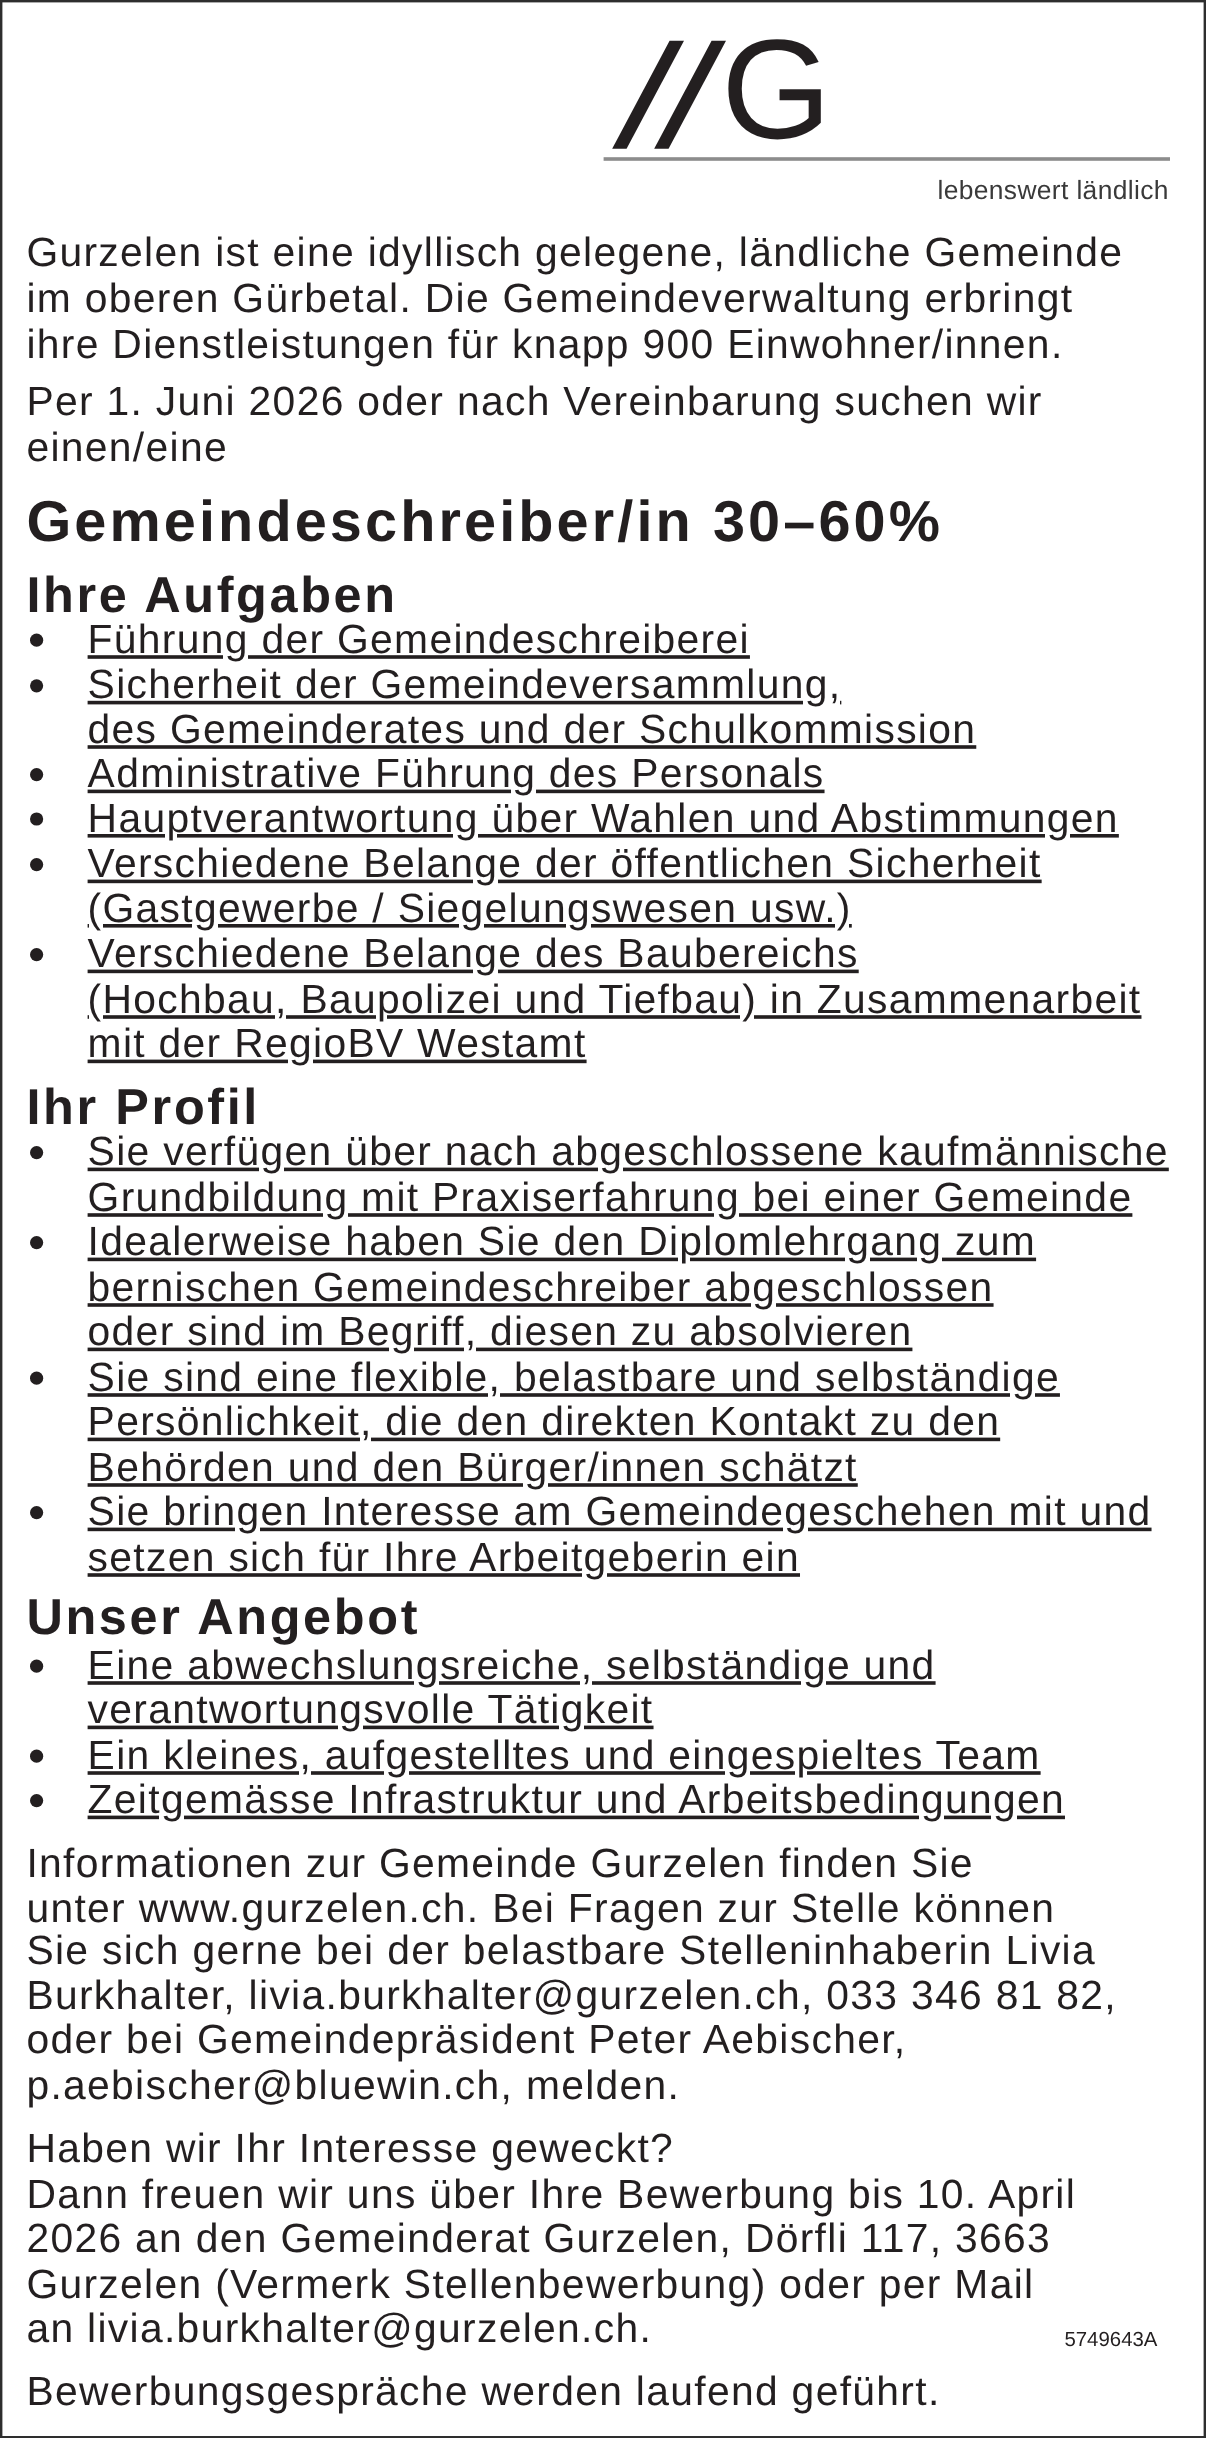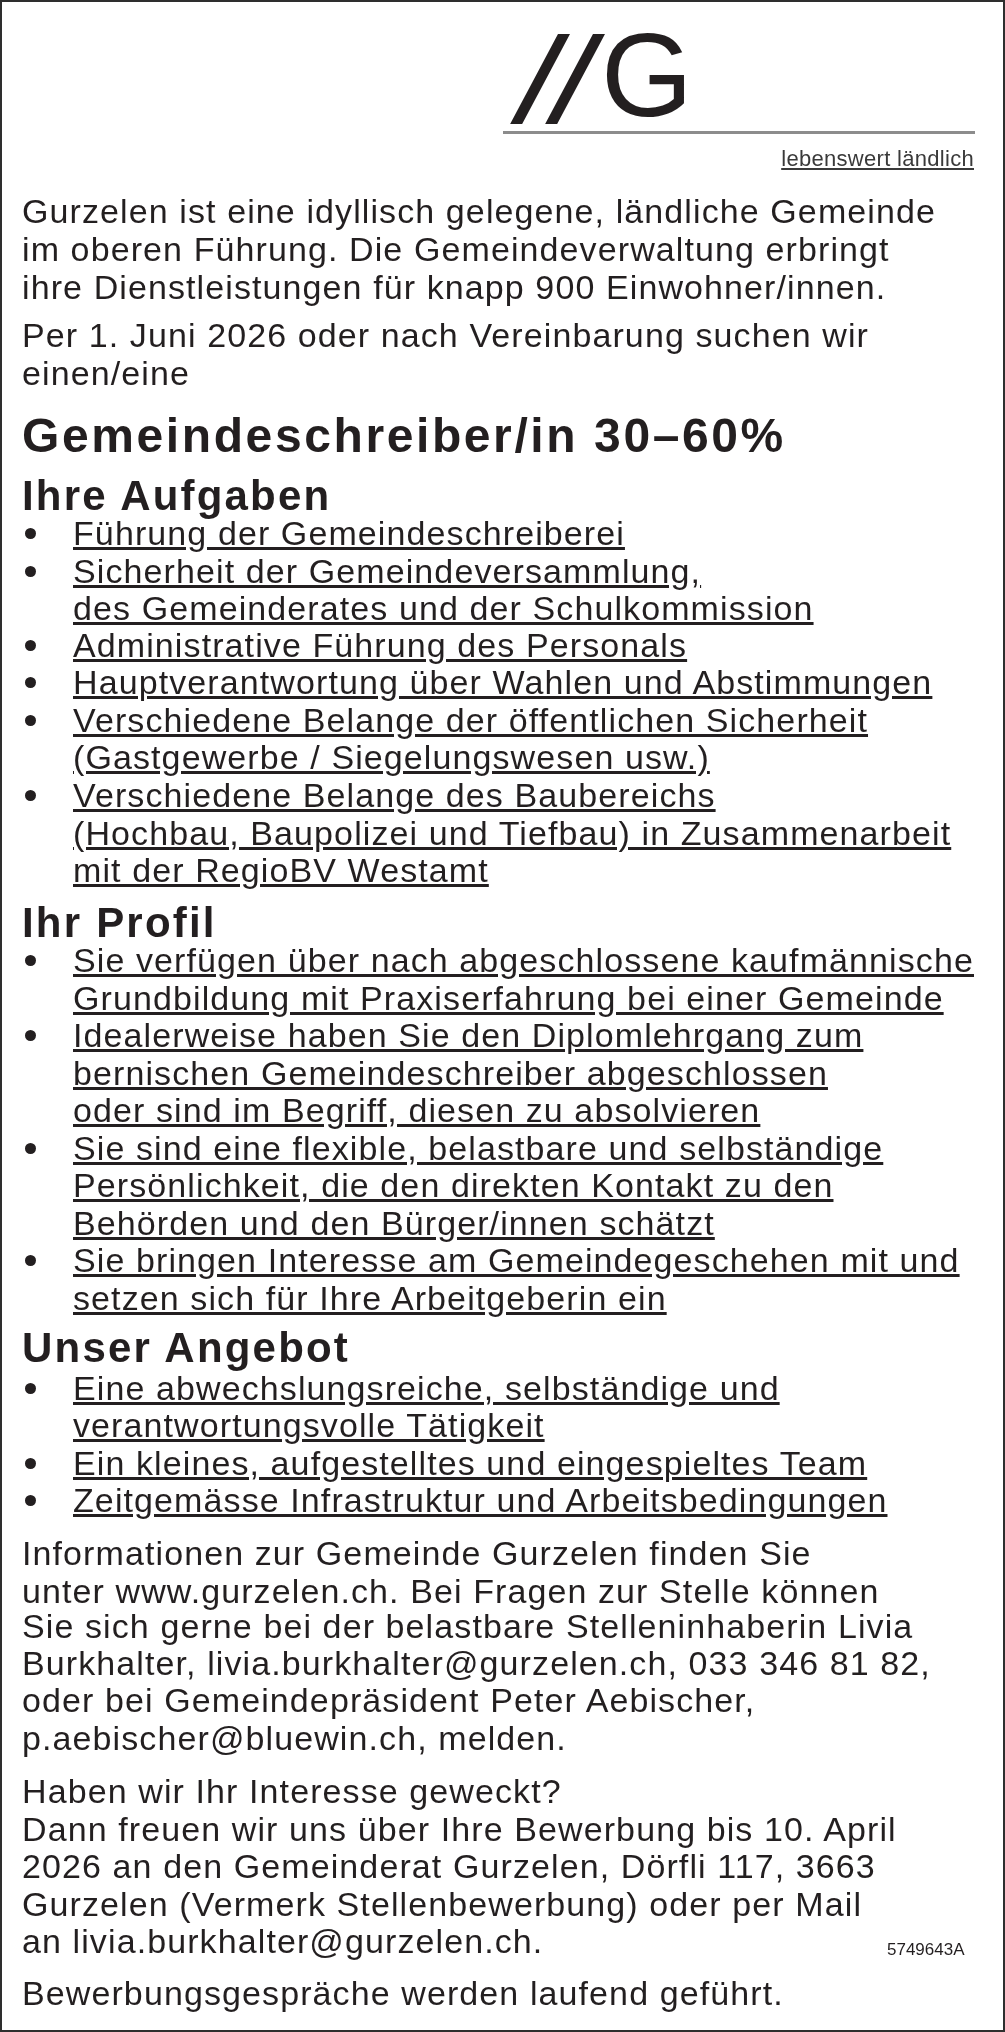--- a/index.html
+++ b/index.html
@@ -26,7 +26,7 @@
                color: #231f20; letter-spacing: 2.5px; }
   .logo-rule { position: absolute; left: 3px; top: 117px; width: 472px; height: 3px; background: #8c8c8c; }
   .logo-tag { position: absolute; right: 6px; top: 132px; font-size: 22px; line-height: 26px;
-              color: #3a3a3a; letter-spacing: 0.3px; white-space: nowrap; text-decoration: underline; }
+              color: #3a3a3a; letter-spacing: 0.3px; white-space: nowrap; }
   .ref { position: absolute; left: 887px; top: 1940px; font-size: 17px; line-height: 20px;
          color: #231f20; letter-spacing: 0; white-space: nowrap; }
 </style>

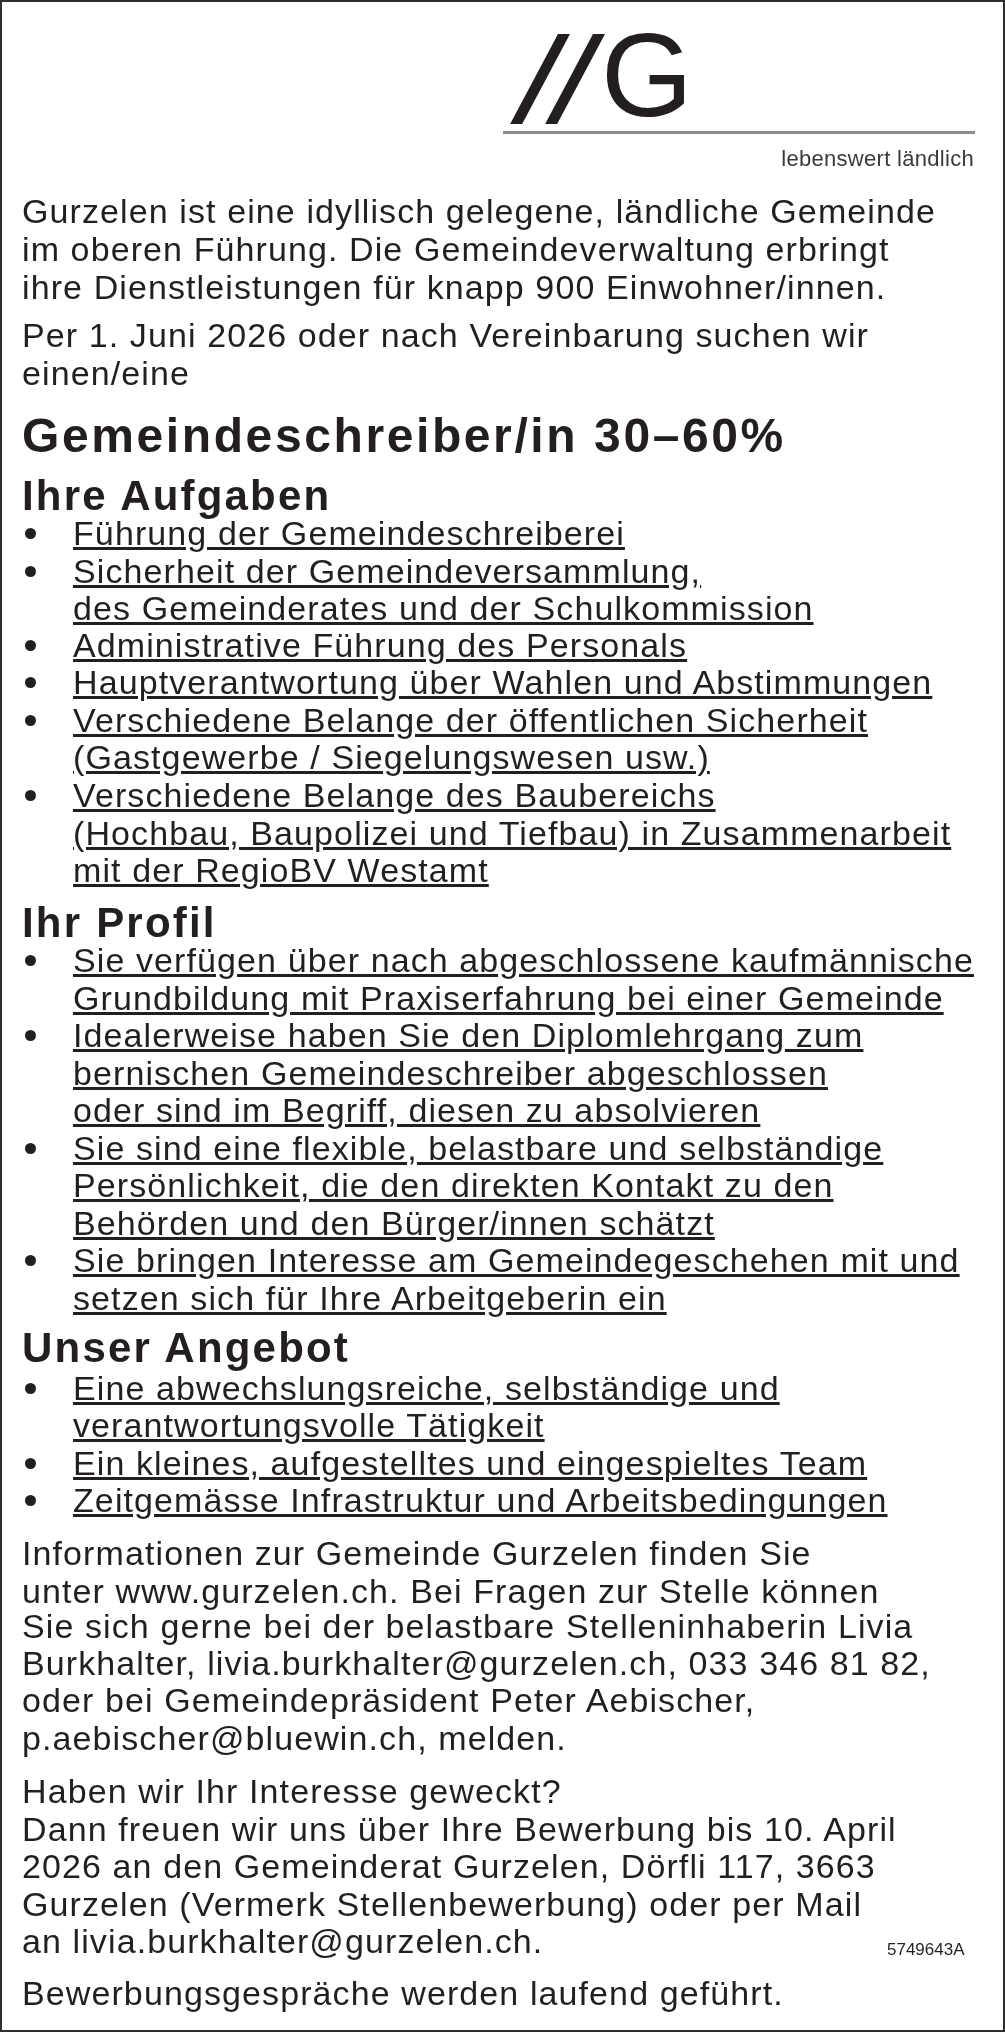--- a/index.html
+++ b/index.html
@@ -44,7 +44,7 @@
 </div>
 
 <div class="line" style="top:192px">Gurzelen ist eine idyllisch gelegene, ländliche Gemeinde</div>
-<div class="line" style="top:230px">im oberen Führung. Die Gemeindeverwaltung erbringt</div>
+<div class="line" style="top:230px">im oberen Gürbetal. Die Gemeindeverwaltung erbringt</div>
 <div class="line" style="top:268px">ihre Dienstleistungen für knapp 900 Einwohner/innen.</div>
 
 <div class="line" style="top:316px">Per 1. Juni 2026 oder nach Vereinbarung suchen wir</div>

